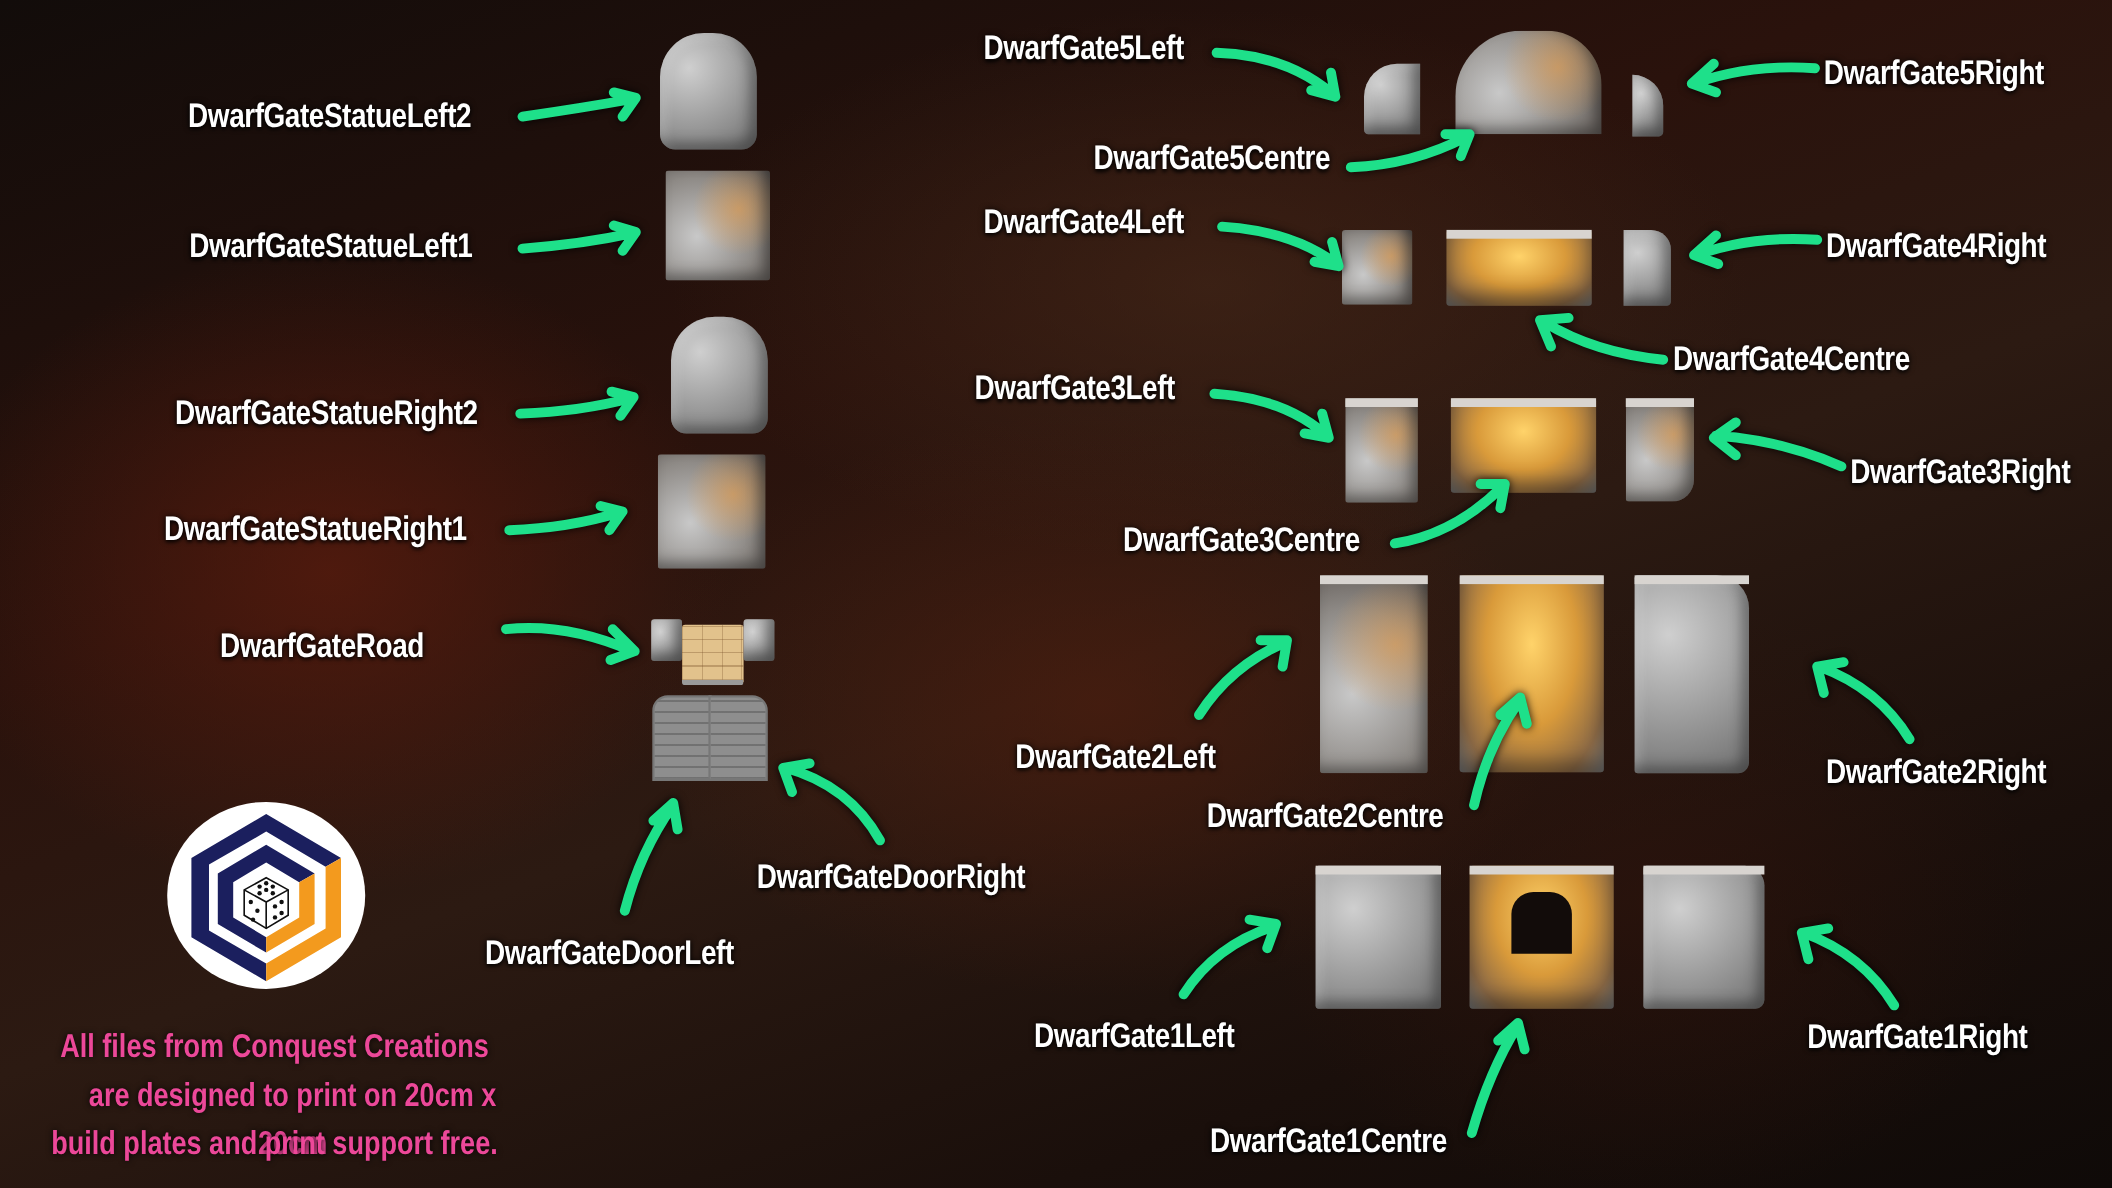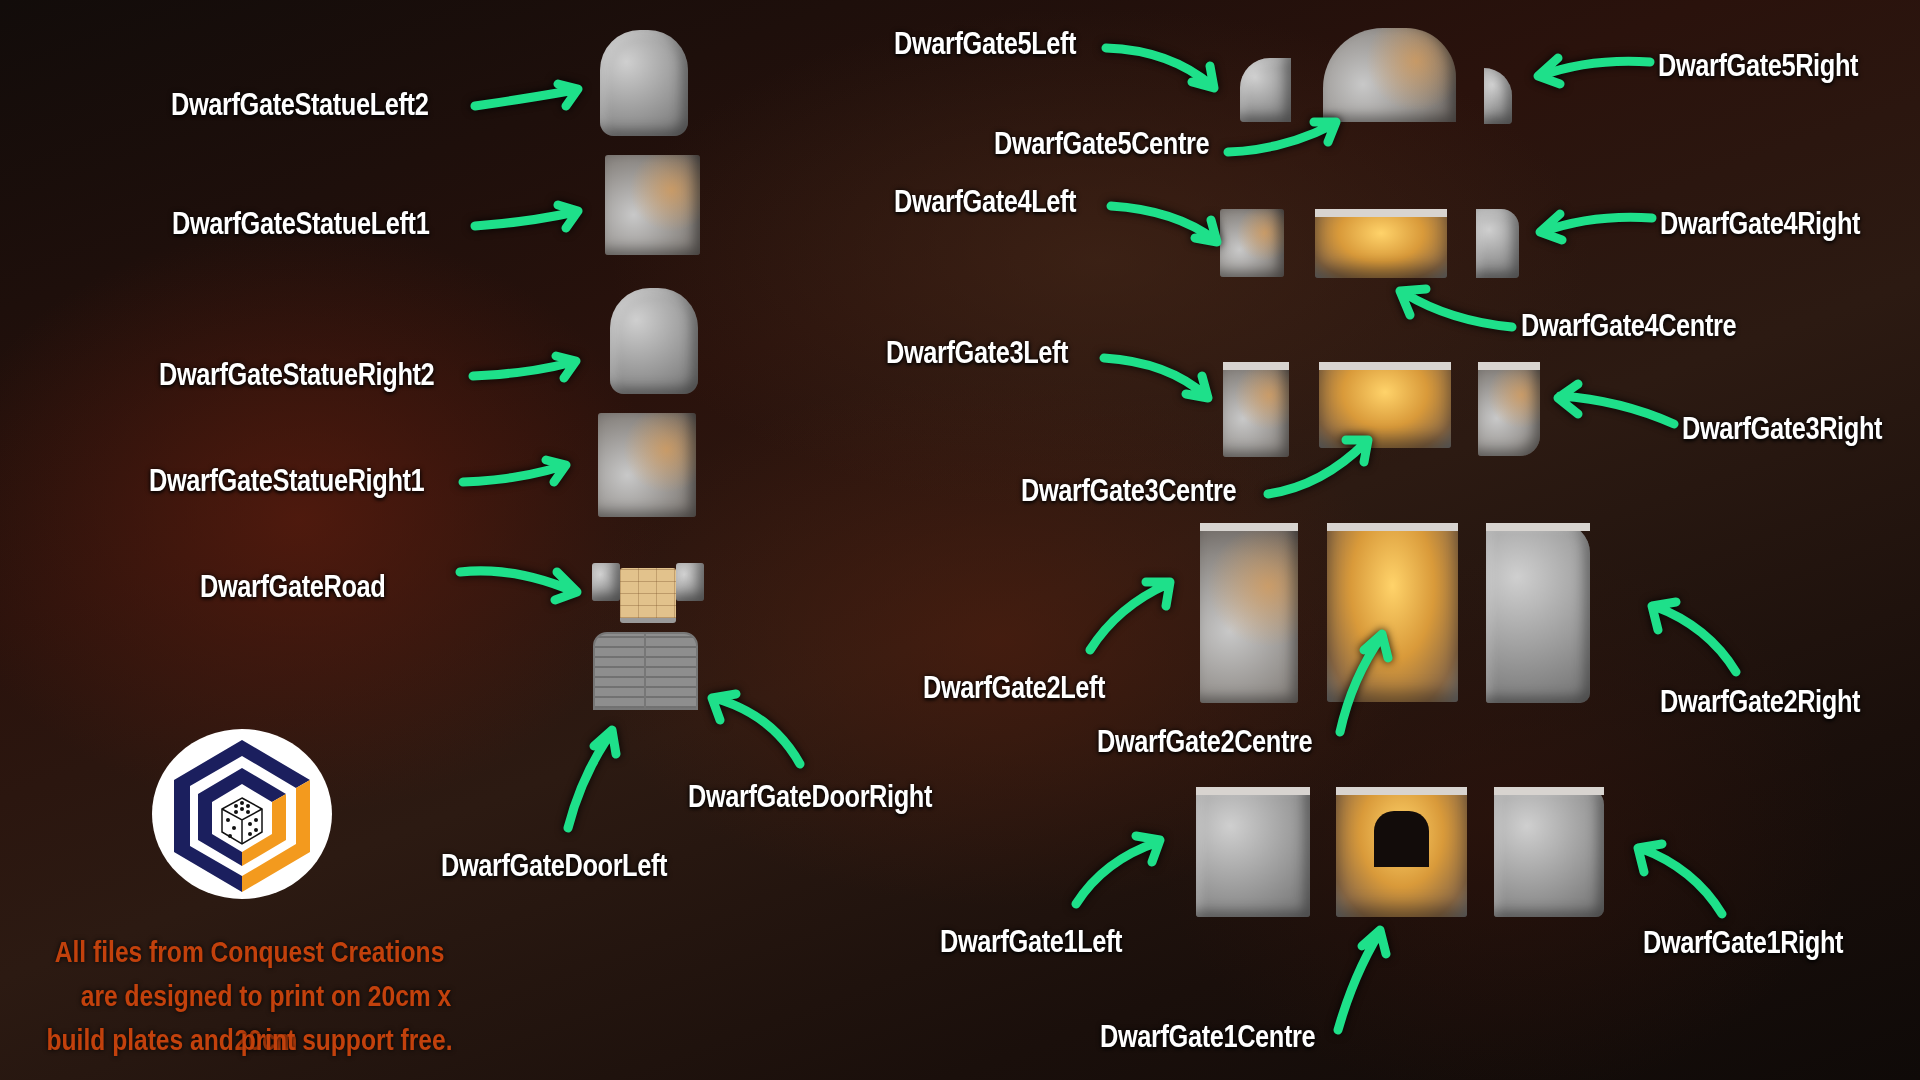--- a/index.html
+++ b/index.html
@@ -56,7 +56,7 @@
   }
   #logo { position:absolute; left:150px; top:728px; width:184px; height:172px; }
   .footer {
-    position:absolute; left:0; width:500px; text-align:center; color:#c2410c; font-weight:bold;
+    position:absolute; left:0; width:500px; text-align:center; color:#ec4899; font-weight:bold;
     font-family: "Liberation Sans", sans-serif; font-size:30px; line-height:44px;
     text-shadow: 0 0 6px rgba(0,0,0,0.9);
   }

